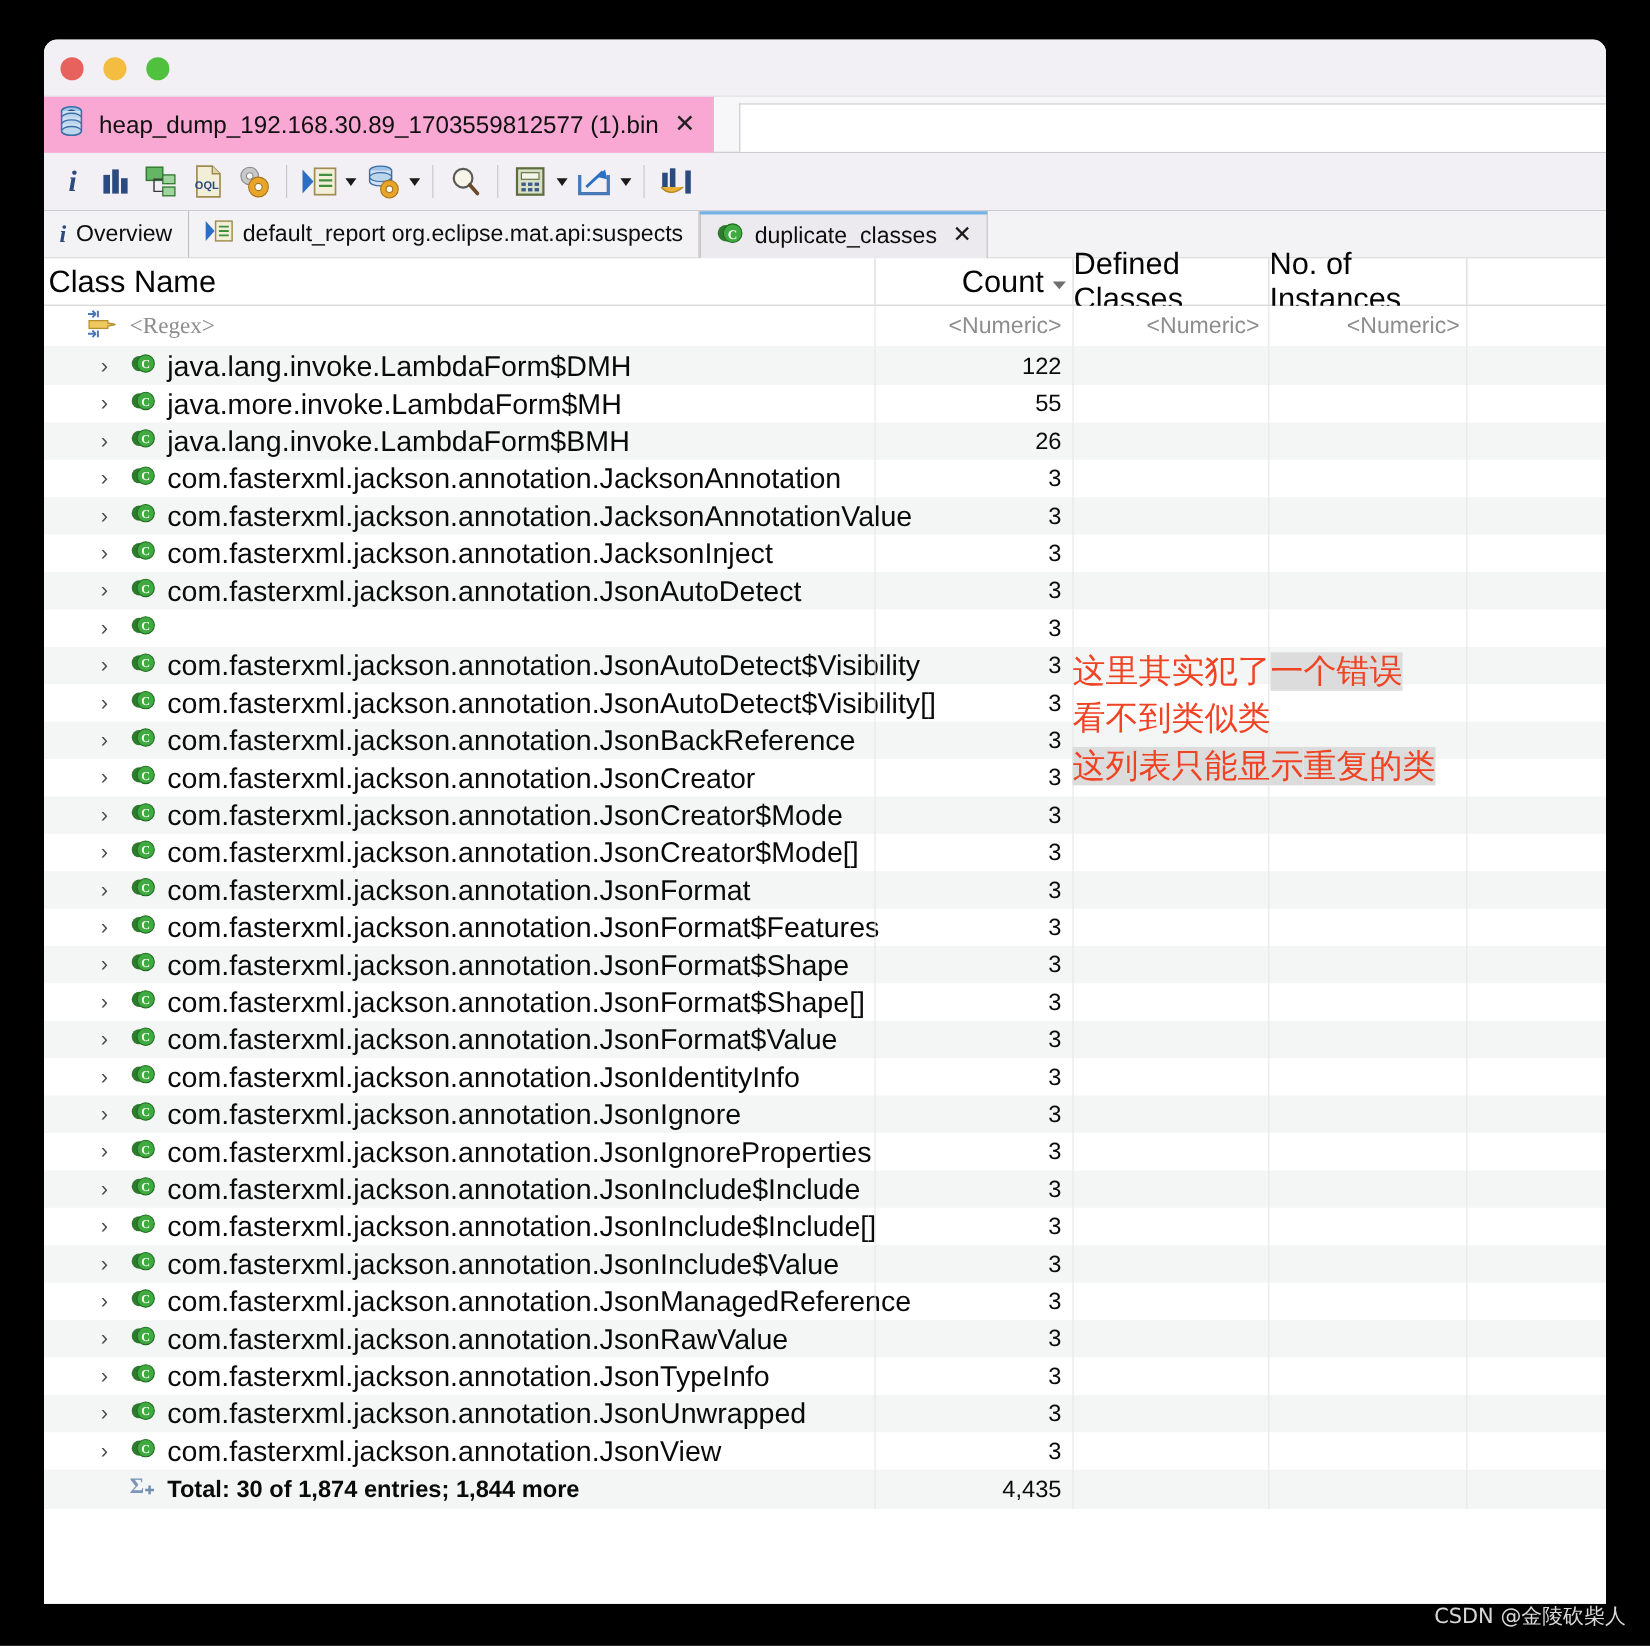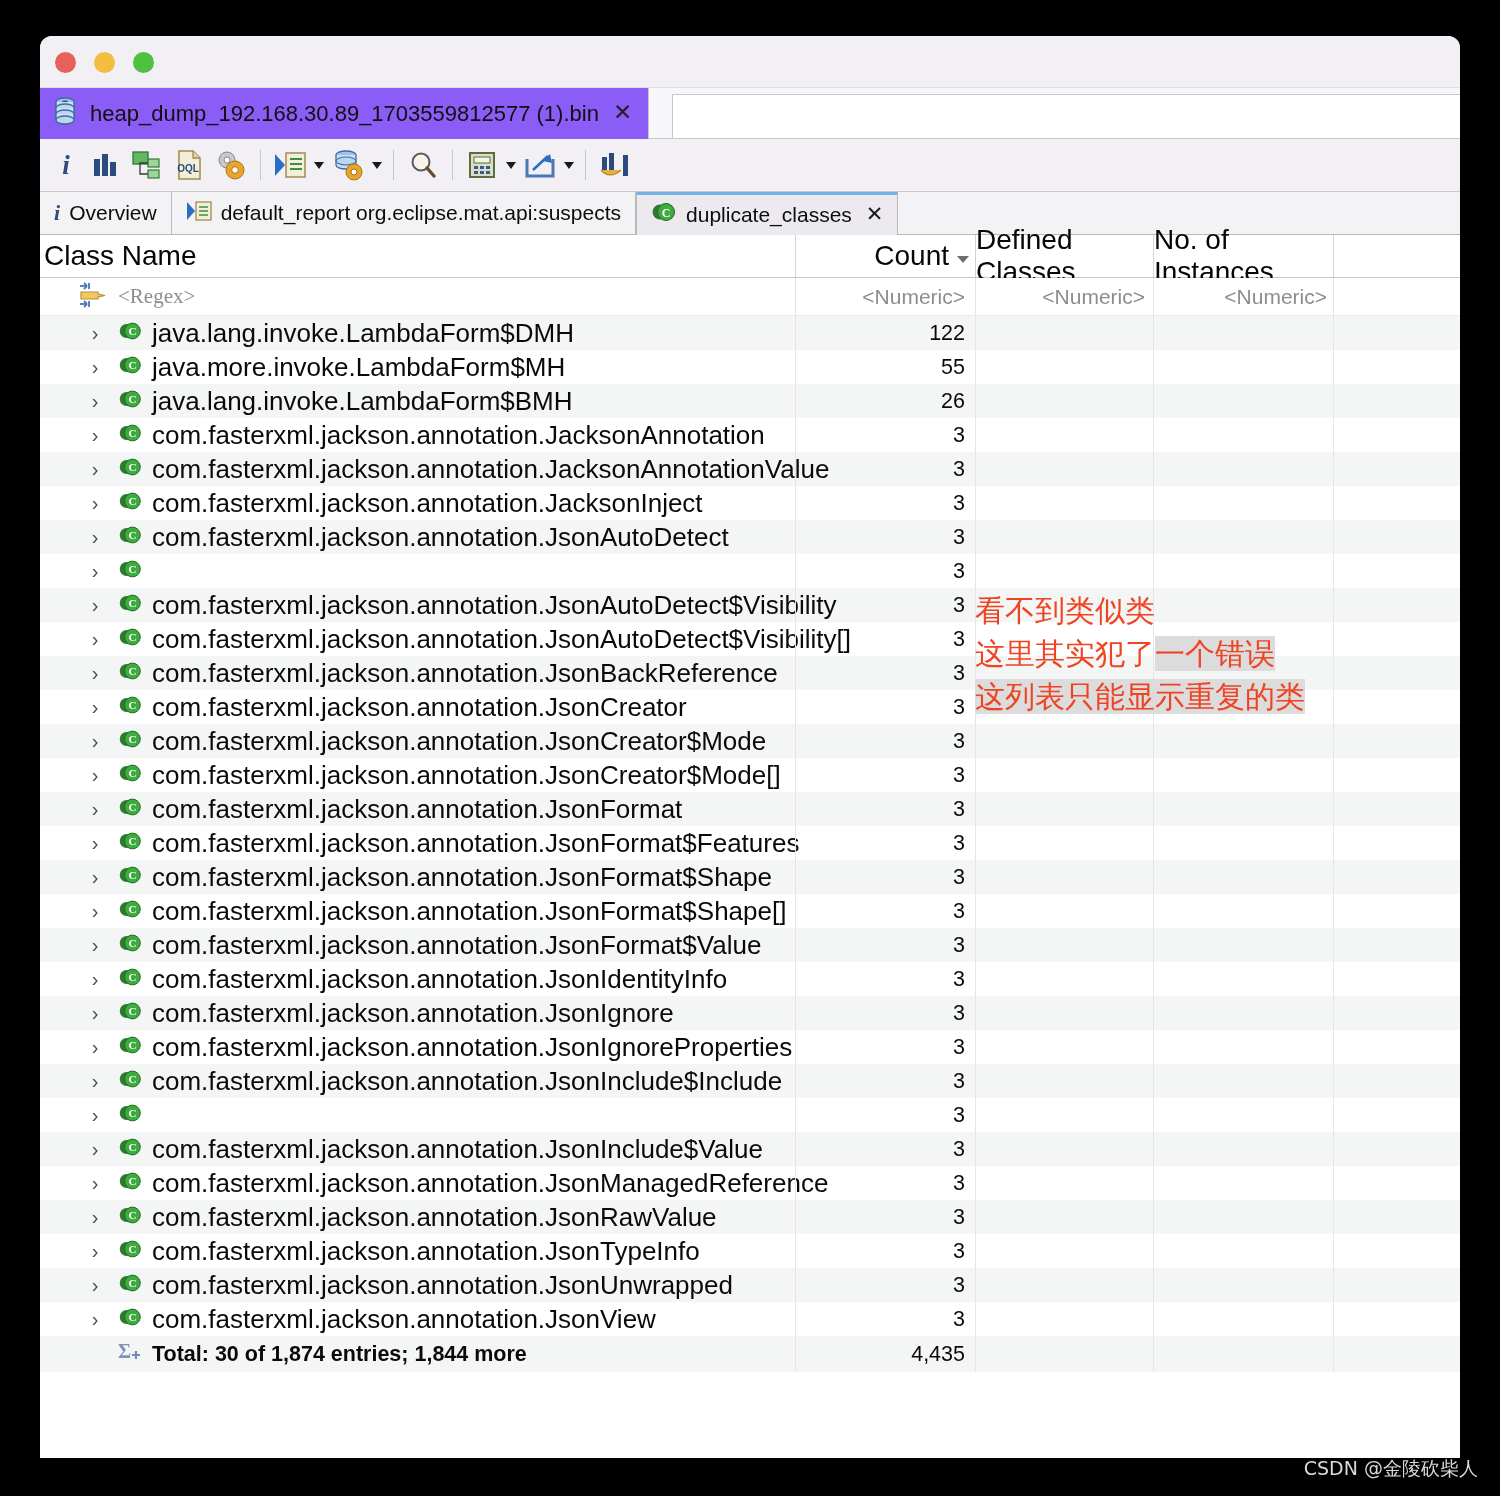--- a/index.html
+++ b/index.html
@@ -49,7 +49,7 @@
     height: 51px;
     display: flex; align-items: center;
     padding: 0 14px 0 12px;
-    background: #8b5cf6;
+    background: #f9a8d4;
     border-right: 1px solid #c8c8c8;
     gap: 12px;
   }

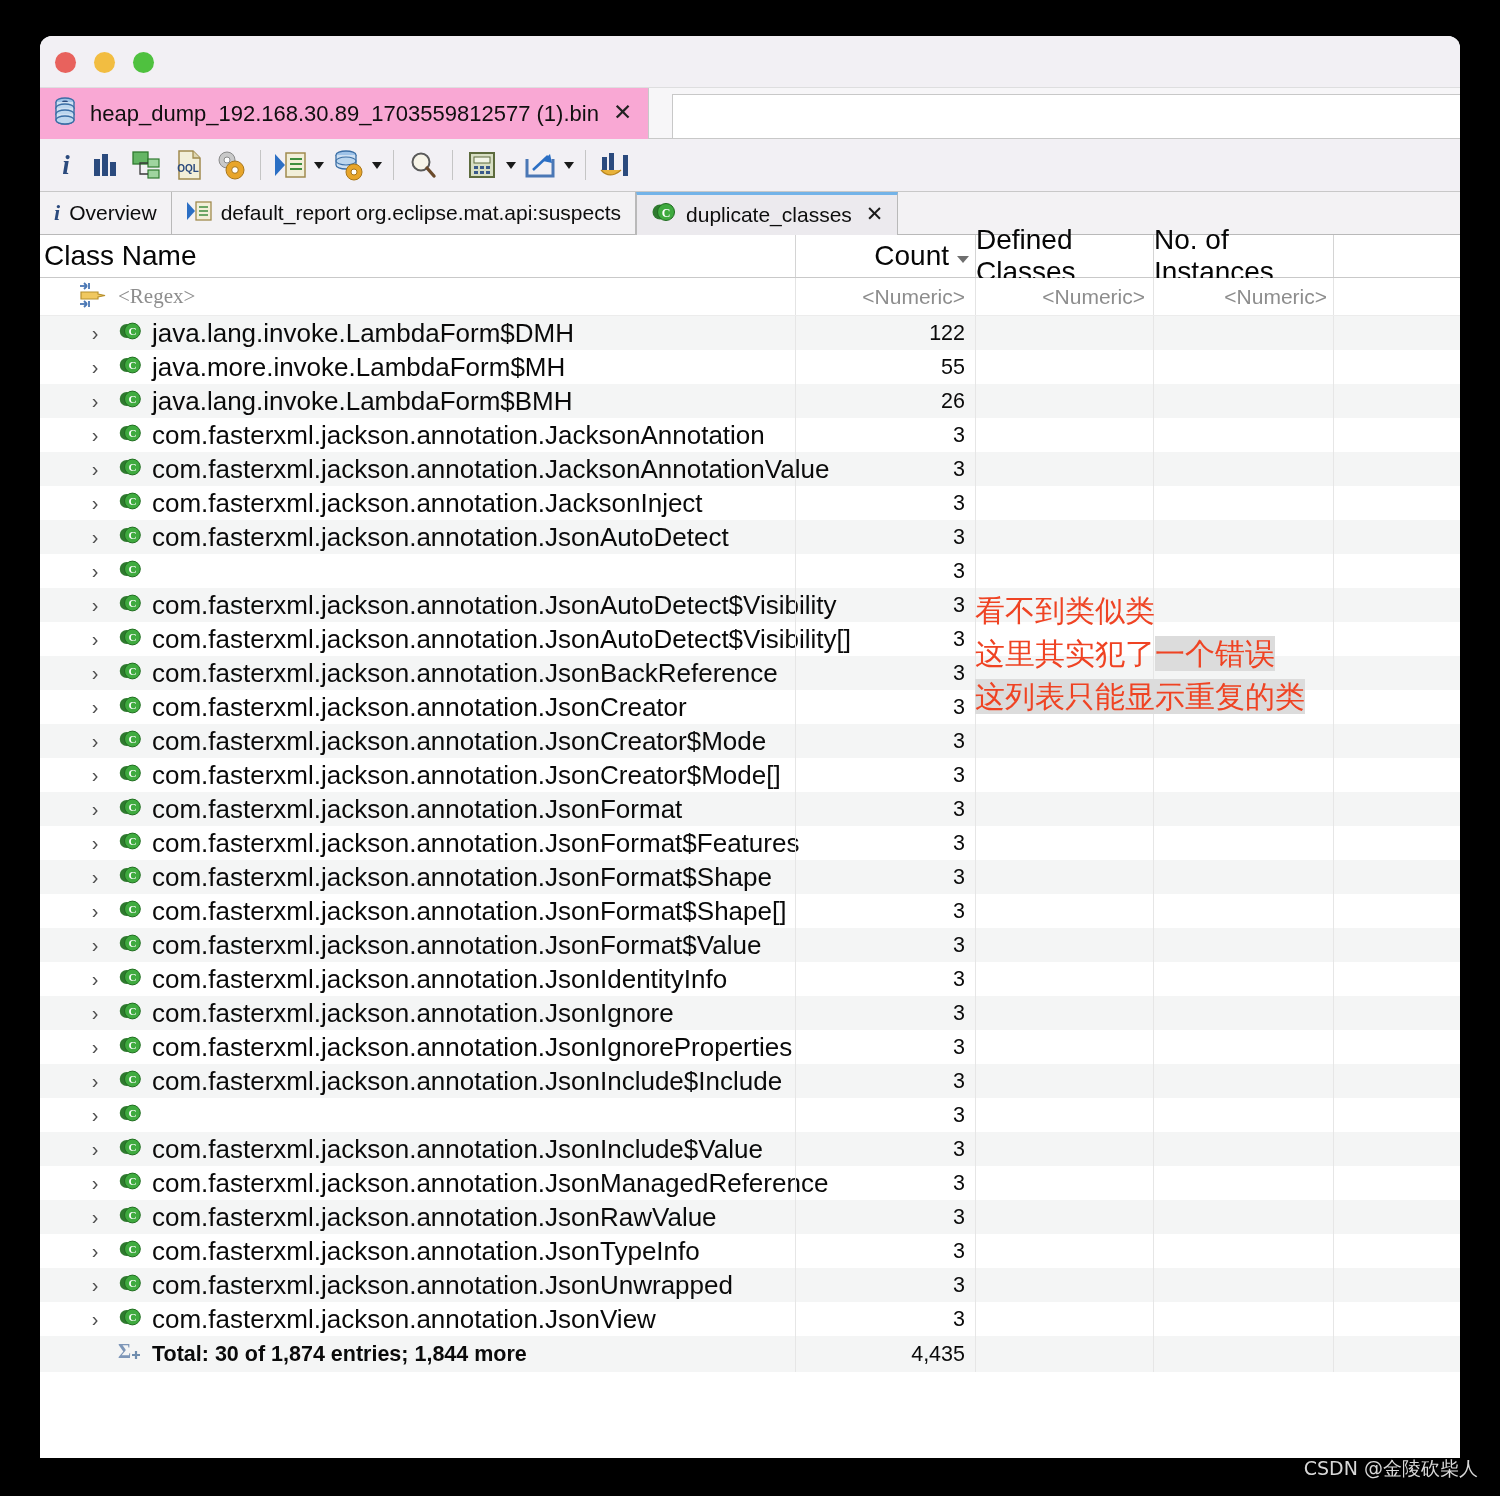--- a/index.html
+++ b/index.html
@@ -1168,8 +1168,8 @@
   </div>
 
   <div id="annotation">
+    <span class="ln"><span>这里其实犯了</span><span class="hl">一个错误</span></span>
     <span class="ln">看不到类似类</span>
-    <span class="ln"><span>这里其实犯了</span><span class="hl">一个错误</span></span>
     <span class="ln"><span class="hl">这列表只能显示</span><span class="hl">重复的类</span></span>
   </div>
 

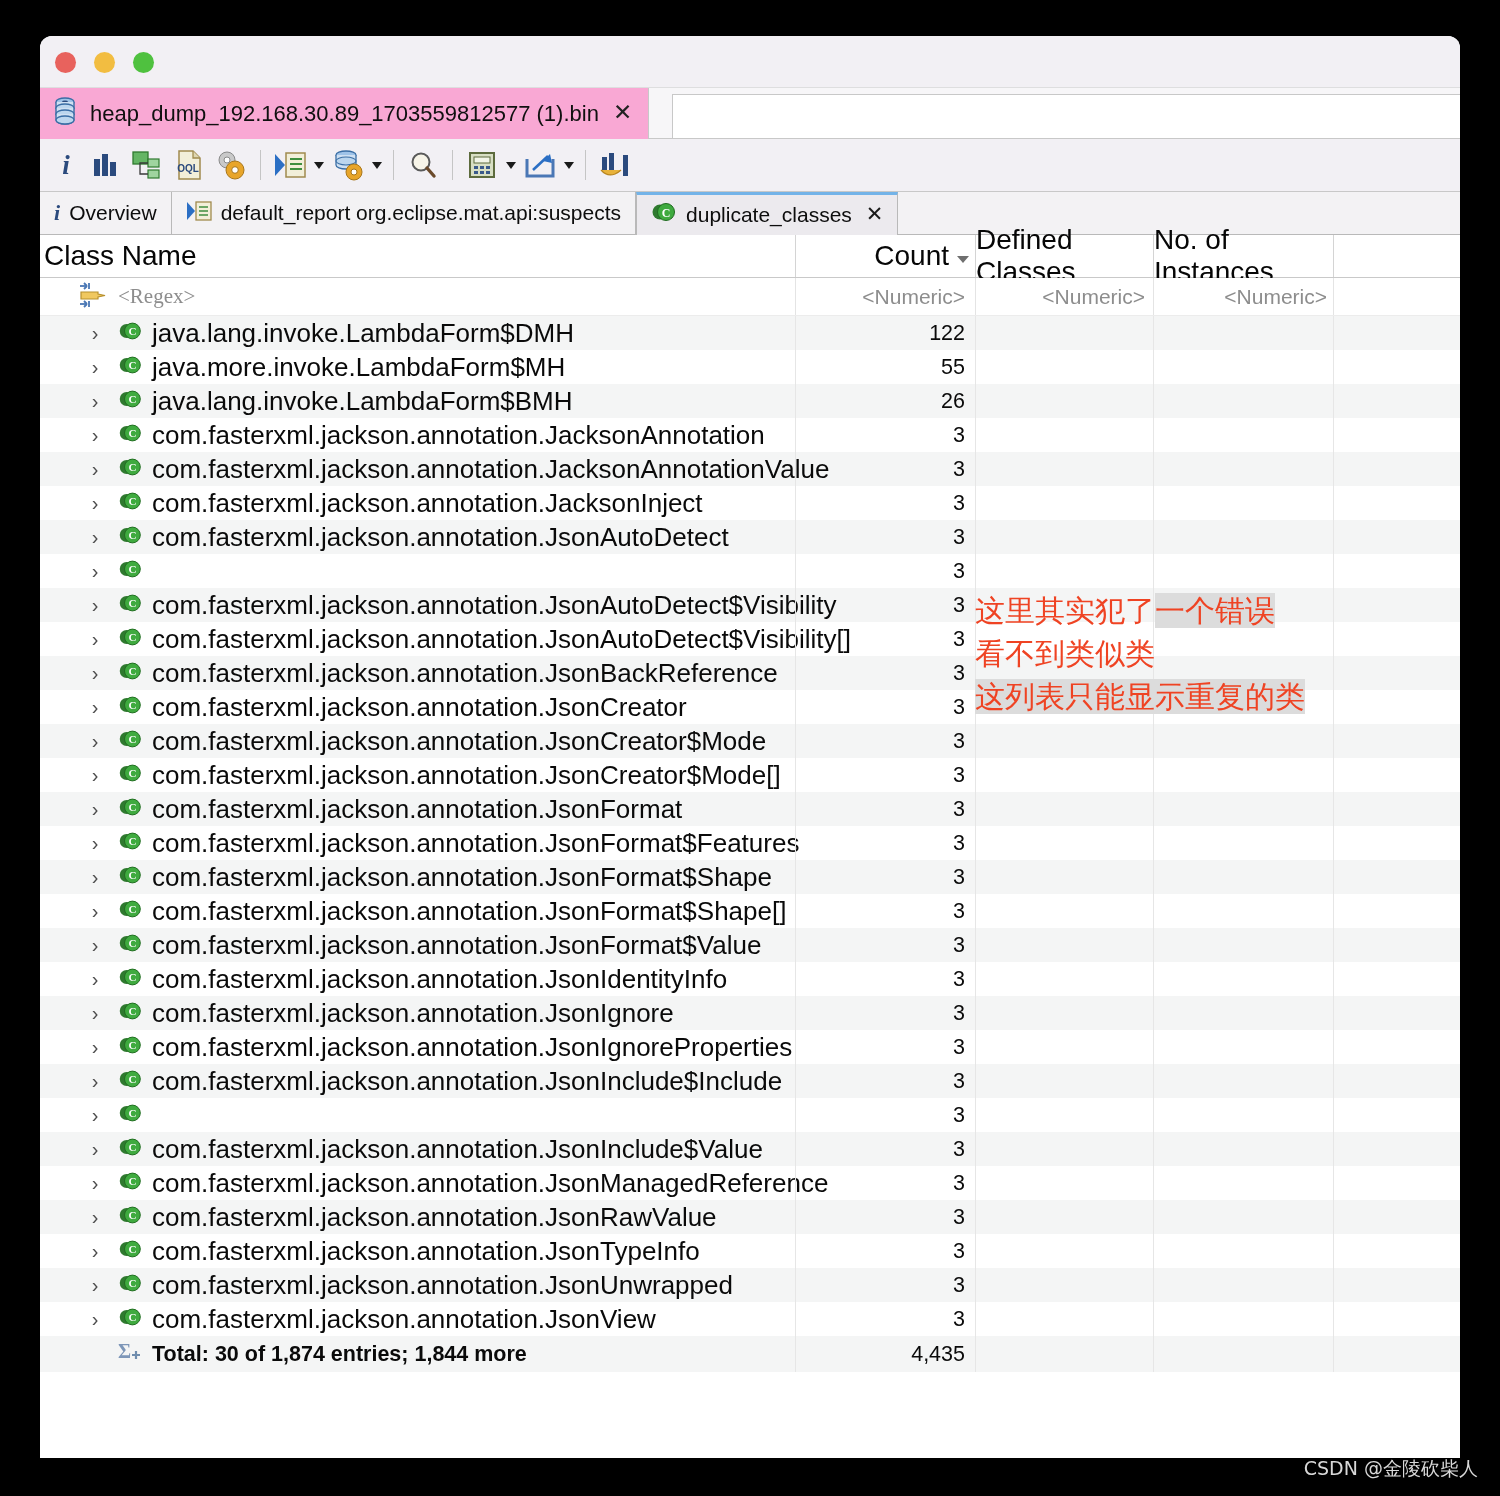--- a/index.html
+++ b/index.html
@@ -1002,6 +1002,7 @@
                 <circle cx="15" cy="13" r="8.2" fill="#3faa3f" stroke="#1f6b1f" stroke-width="1"></circle>
                 <text x="15" y="17.5" font-family="Liberation Serif, serif" font-size="11.5" font-weight="bold" fill="#ffffff" text-anchor="middle">C</text>
               </svg></span>
+            <span class="classname">com.fasterxml.jackson.annotation.JsonInclude$Include[]</span>
           </div>
           <div class="cell-count">
             <span class="countval">3</span>

